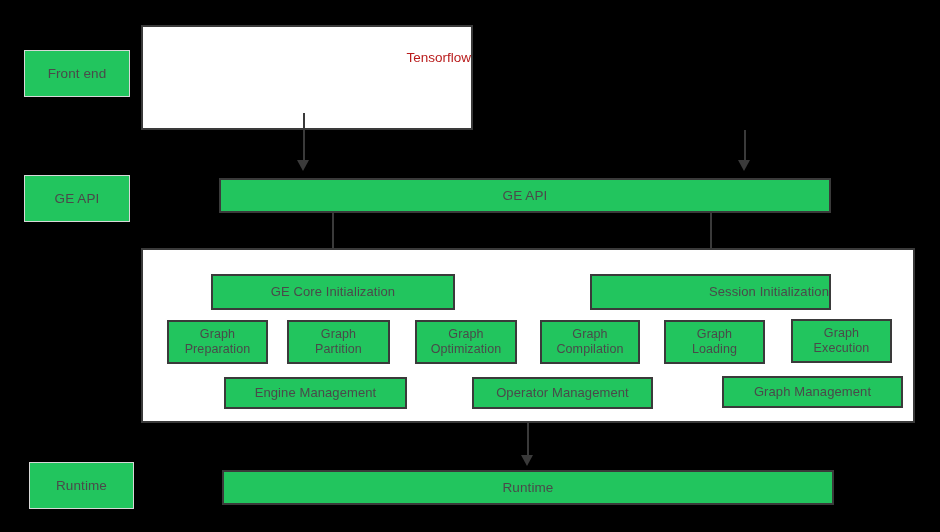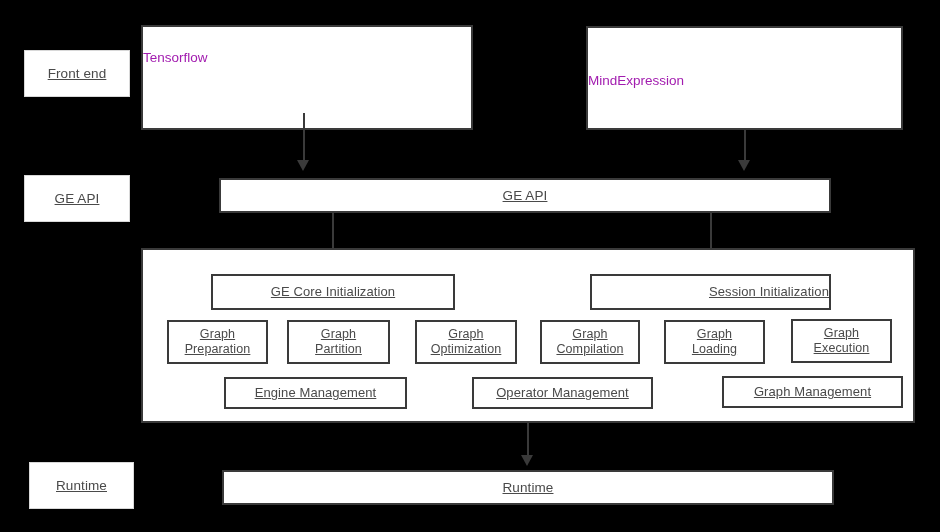--- a/index.html
+++ b/index.html
@@ -49,8 +49,8 @@
     position: absolute;
     left: 0;
     right: 0;
-    text-align: left;
-    color: #a21caf;
+    text-align: right;
+    color: #b91c1c;
     font-size: 13.5px;
   }
   .bar {

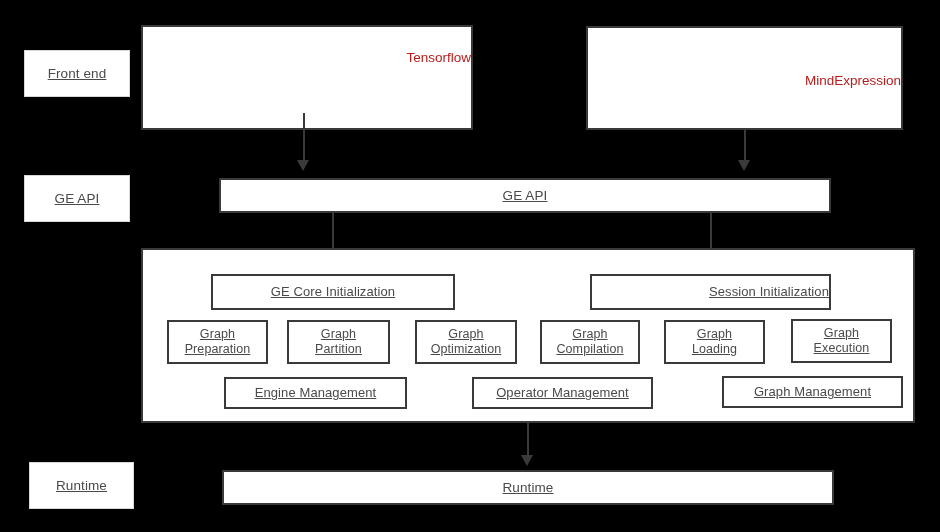--- a/index.html
+++ b/index.html
@@ -20,7 +20,7 @@
   .box {
     position: absolute;
     box-sizing: border-box;
-    background: #ffffff;
+    background: #22c55e;
     border: 2px solid #3a3a3a;
     color: #4a4a4a;
     display: flex;
@@ -30,7 +30,6 @@
     line-height: 1.18;
     font-size: 13px;
     letter-spacing: 0.1px;
-    text-decoration: underline;
   }
   
   .side-label {

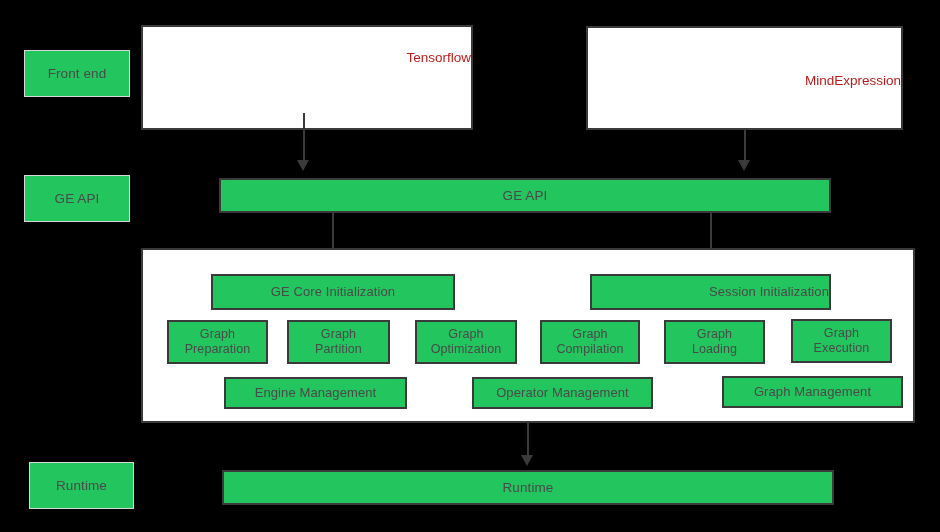--- a/index.html
+++ b/index.html
@@ -102,9 +102,6 @@
     <div class="panel-title" style="top:23px;">Tensorflow</div>
   </div>
 
-  <div class="panel" style="left:586px; top:26px; width:317px; height:104px;">
-    <div class="panel-title" style="top:45px;">MindExpression</div>
-  </div>
 
   <div class="vline" style="left:303px; top:113px; height:49px;"></div>
   <div class="arrowhead" style="left:297px; top:160px;"></div>

